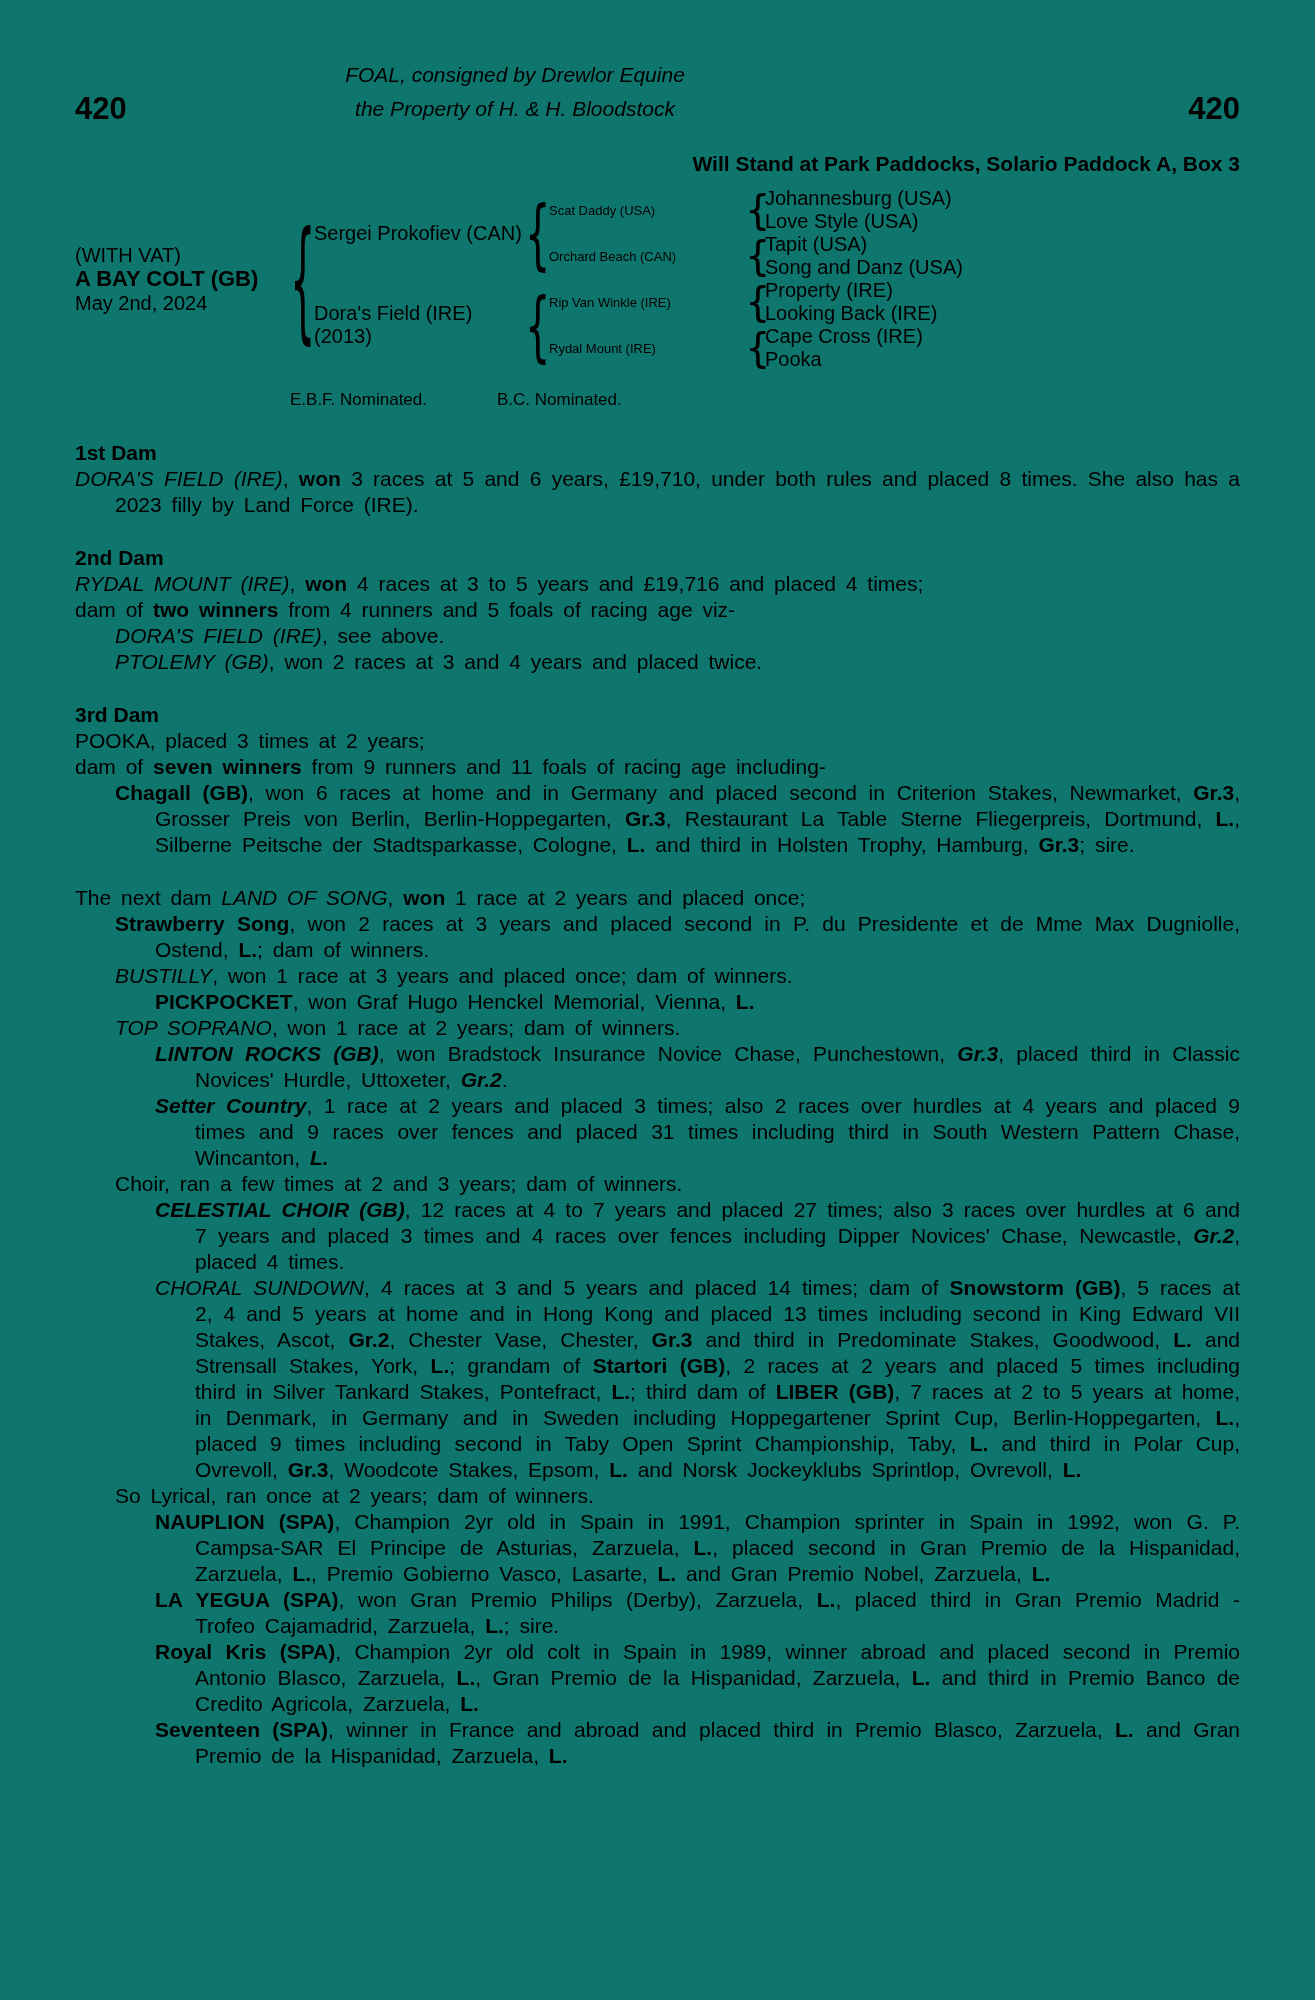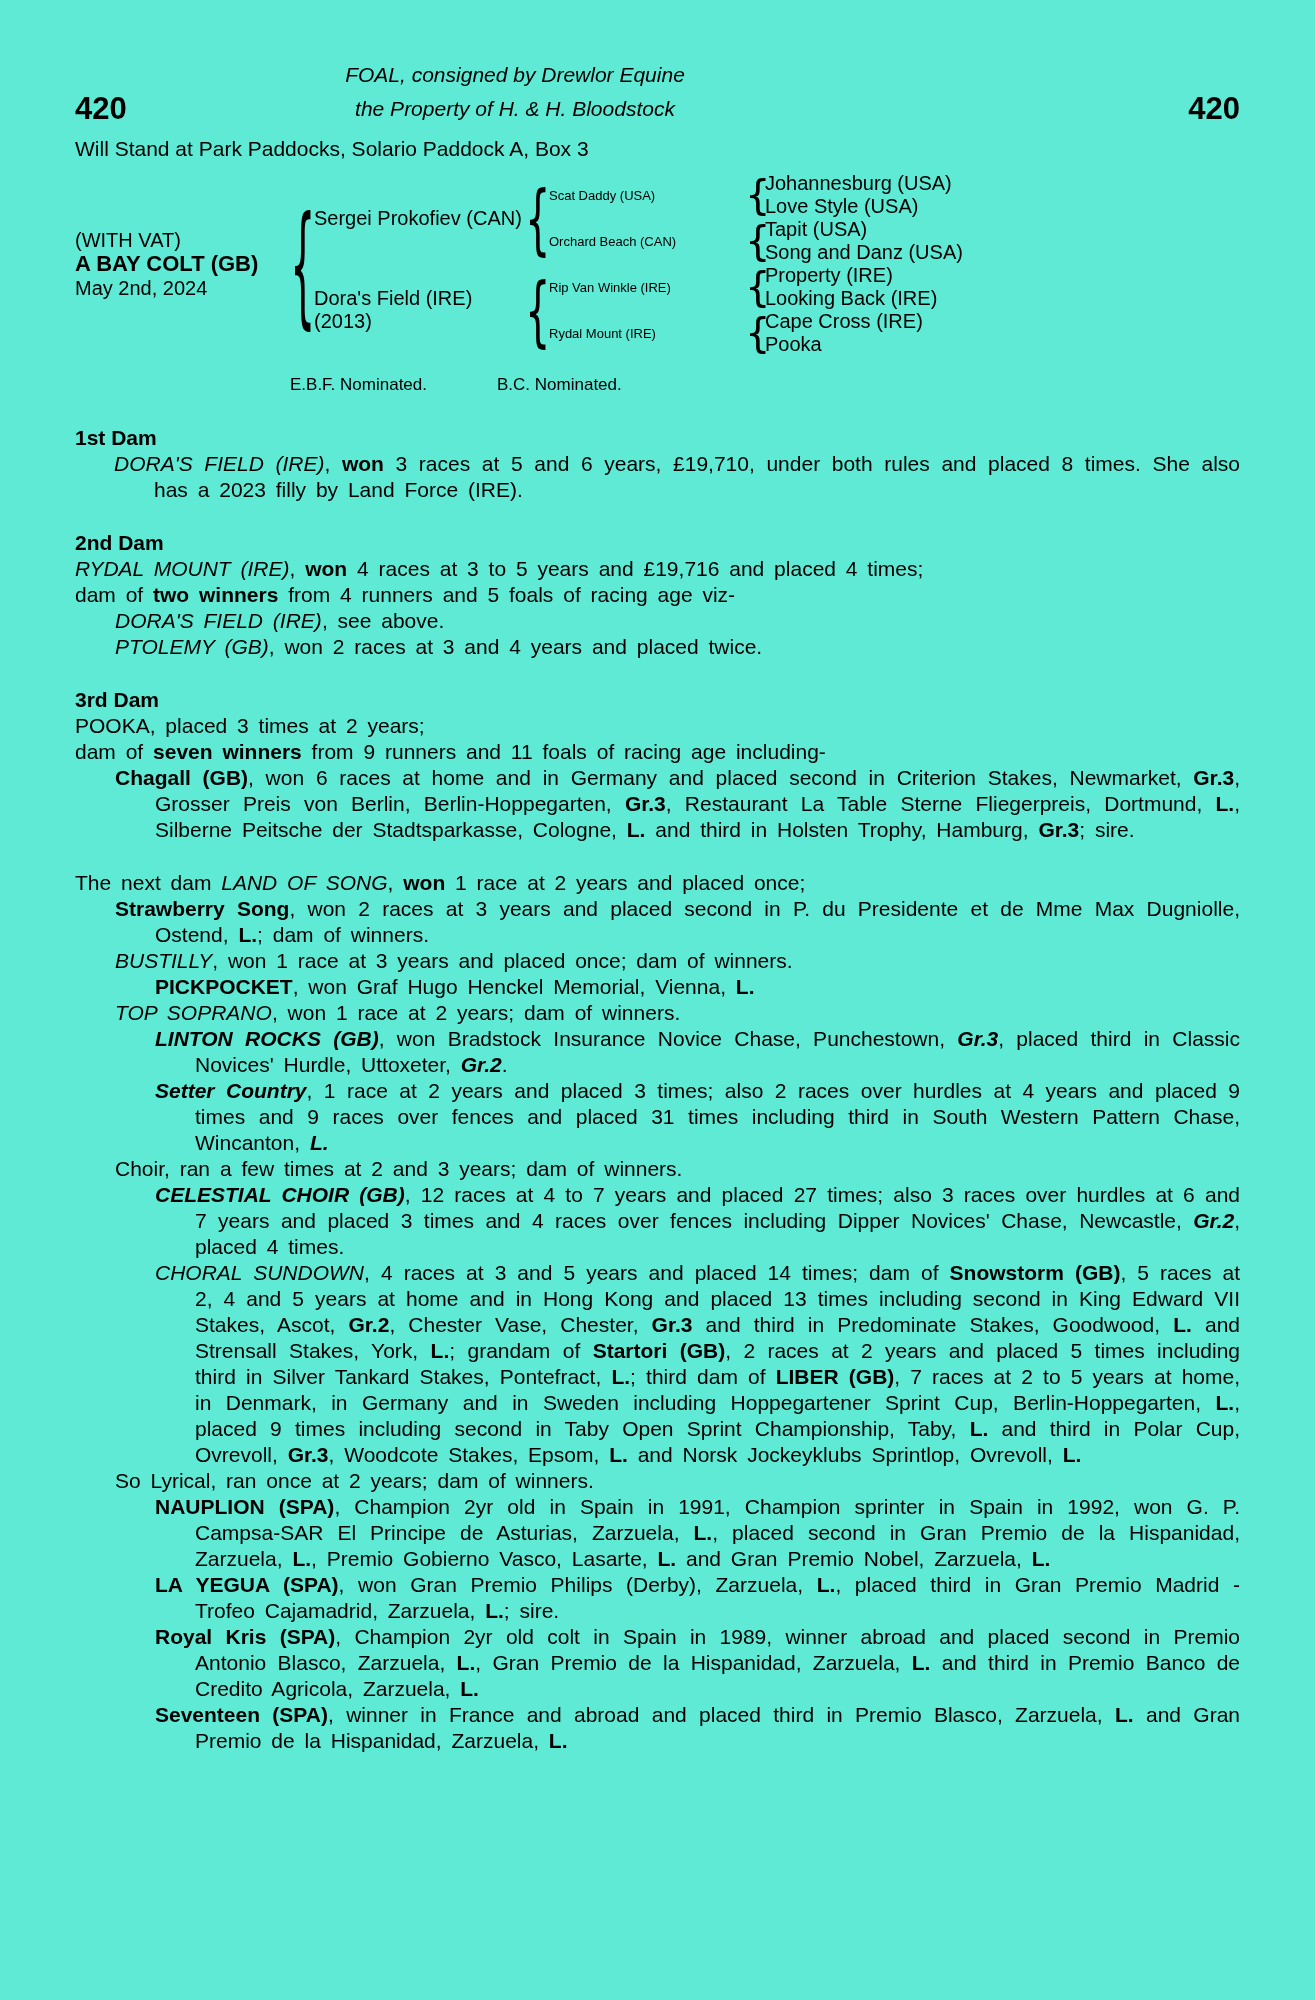--- a/index.html
+++ b/index.html
@@ -7,7 +7,7 @@
   body { font-family:"Liberation Sans","DejaVu Sans",sans-serif; color:#000; }
   .page {
     position:relative; width:1315px; height:2000px; margin:0 auto;
-    background:#5eead4; padding:62px 75px 0 75px; overflow:hidden;
+    background:#0f766e; padding:62px 75px 0 75px; overflow:hidden;
   }
   
   .consign-row { position:relative; height:26px; }

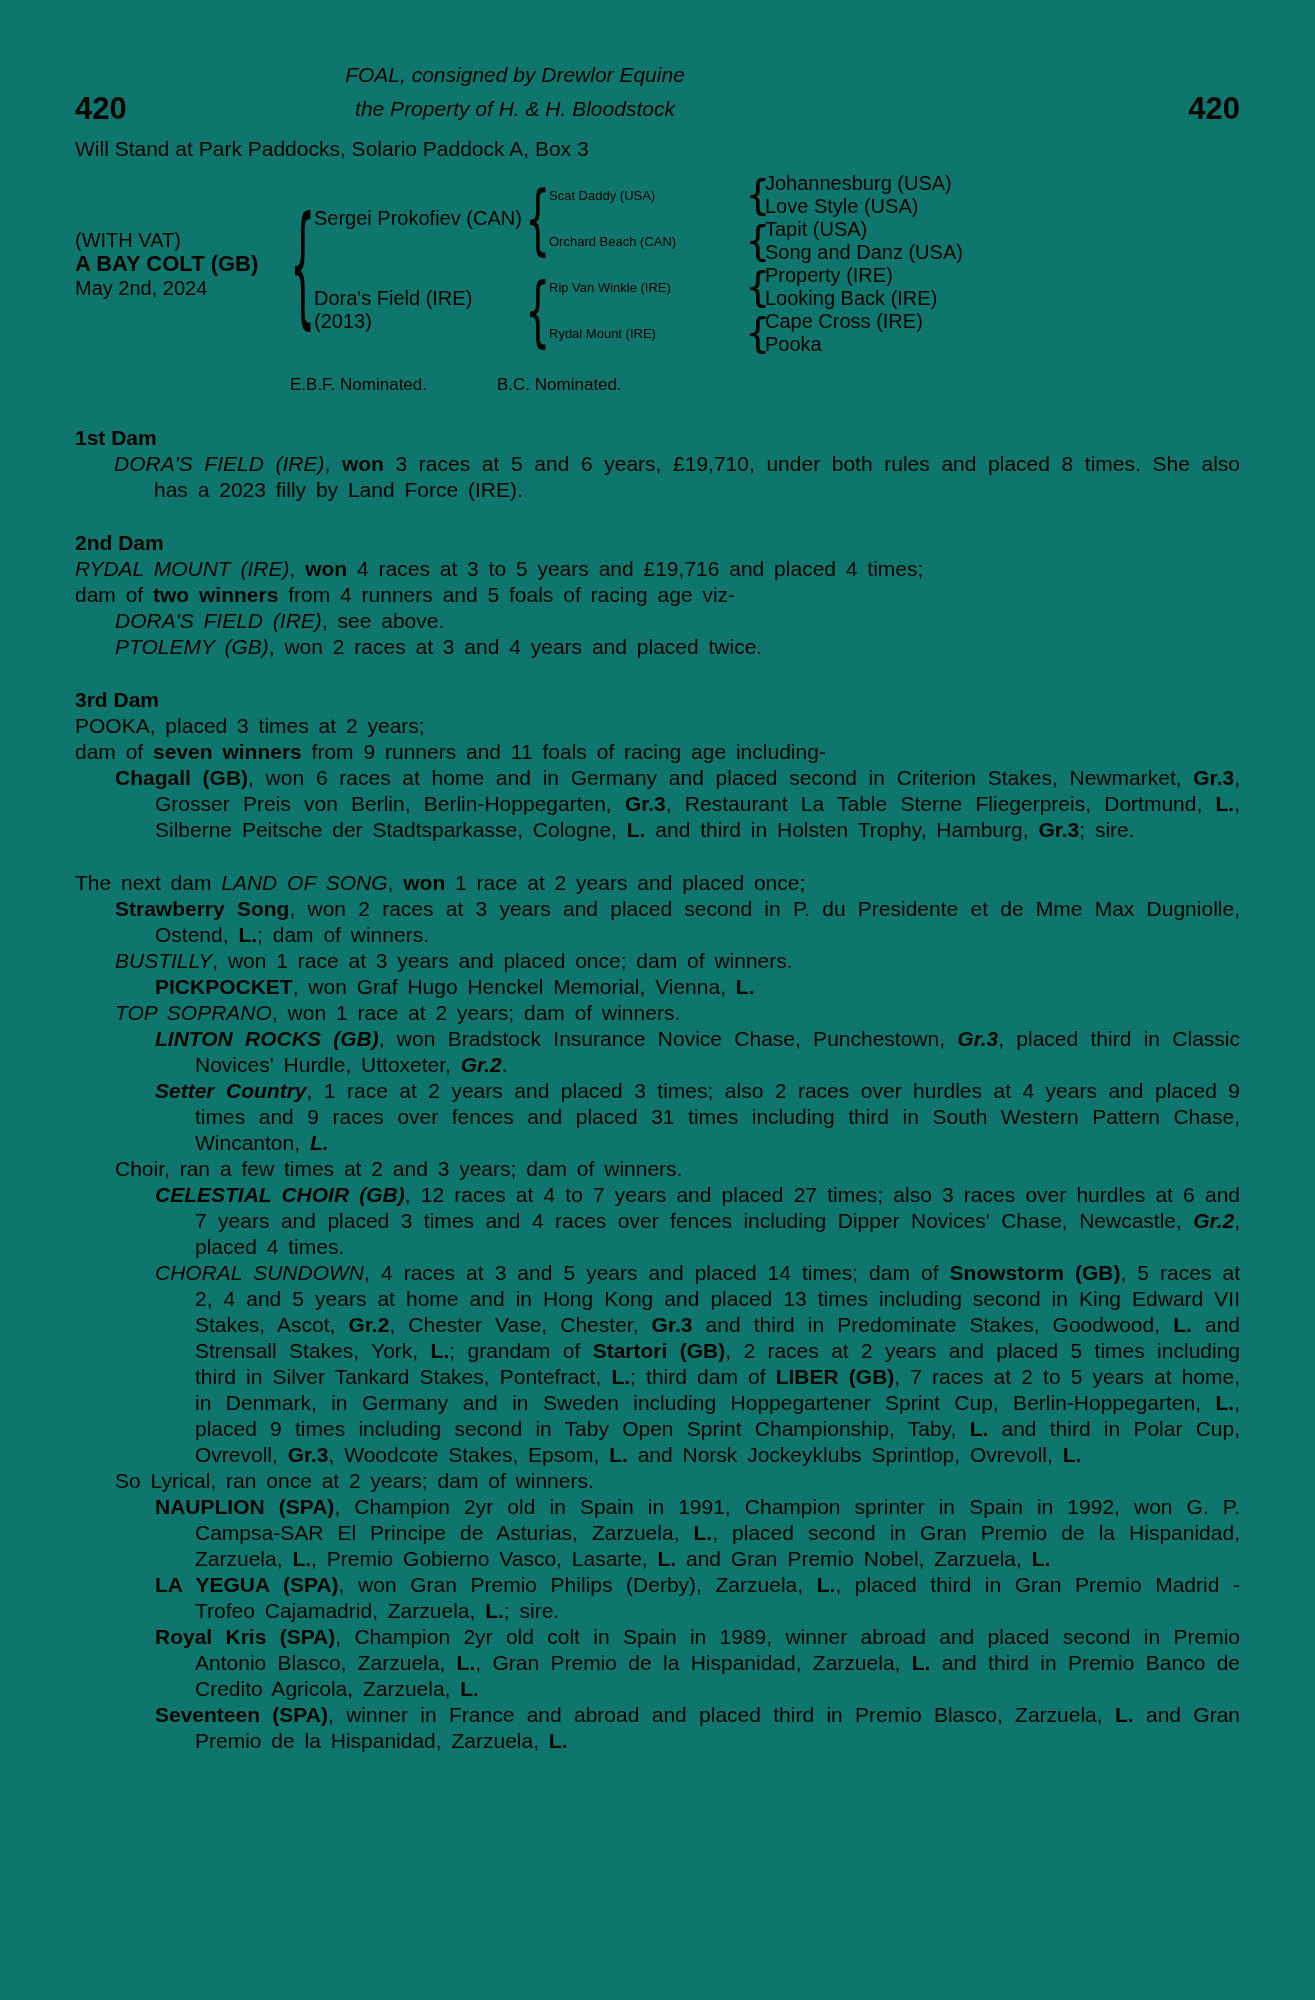--- a/index.html
+++ b/index.html
@@ -19,7 +19,7 @@
   .lot-right { position:absolute; right:0; top:0; }
   .property { position:absolute; left:0; width:880px; text-align:center;
               font-style:italic; font-size:21px; line-height:38px; }
-  .stand-line { font-weight:normal; font-size:21px; line-height:26px; margin-top:8px; }
+  .stand-line { font-weight:bold; font-size:21px; line-height:26px; margin-top:23px;text-align:right; }
 
   
   .pedigree { display:flex; align-items:center; margin-top:10px; }

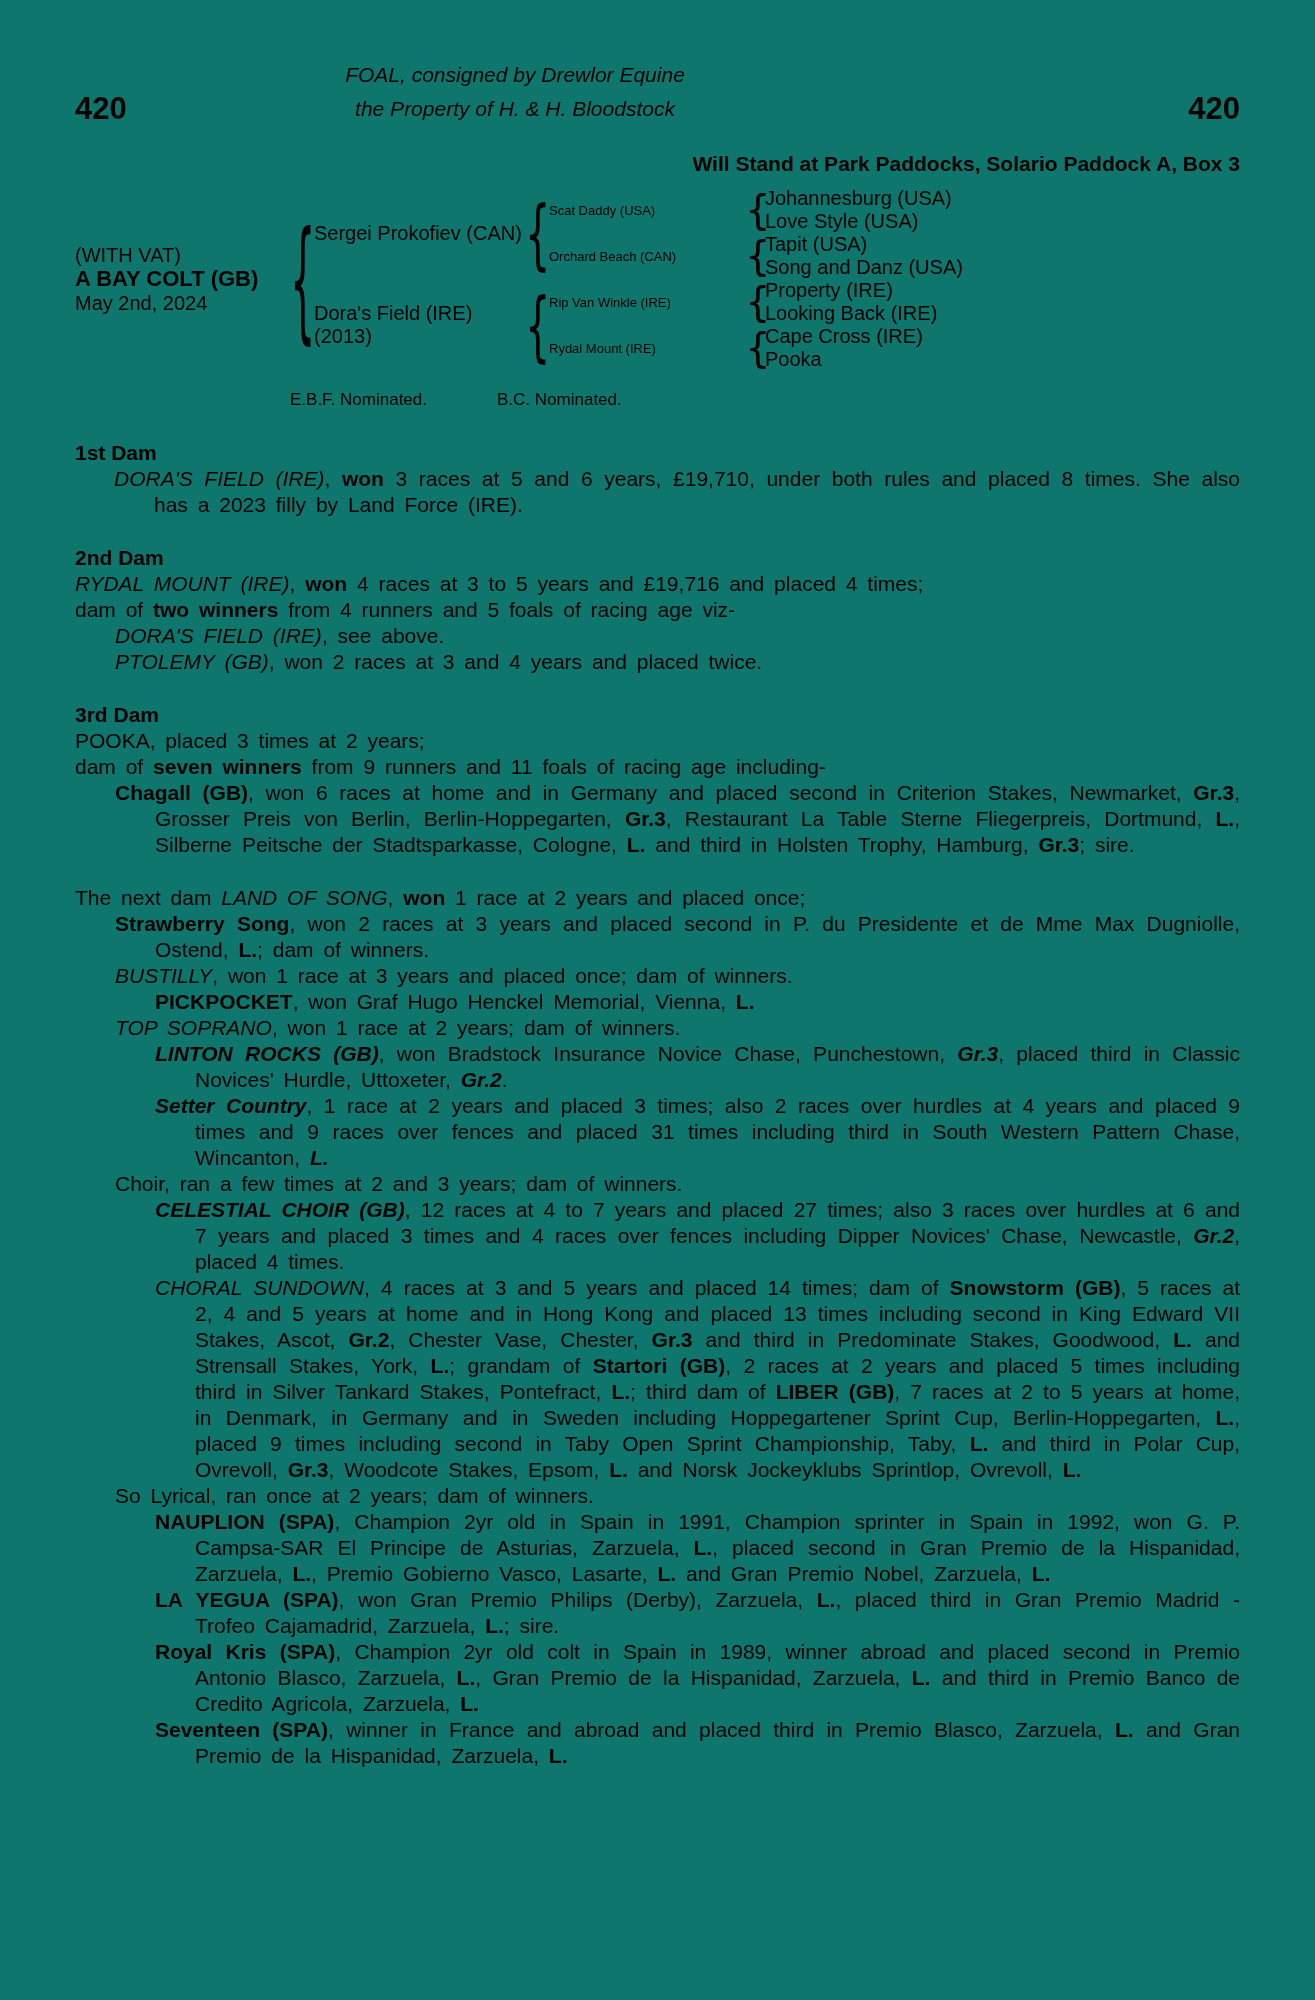--- a/index.html
+++ b/index.html
@@ -132,7 +132,7 @@
   <div class="catalogue-body">
       <div class="section">
         <div class="heading">1st Dam</div>
-        <p class="para" style="padding-left: 40px; text-indent: -40px; margin-left: 39px;"><span class="i">DORA'S FIELD (IRE)</span><span>, </span><span class="b">won</span><span> 3 races at 5 and 6 years, £19,710, under both rules and placed 8 times. She also has a 2023 filly by Land Force (IRE).</span></p>
+        <p class="para" style="padding-left: 40px; text-indent: -40px;"><span class="i">DORA'S FIELD (IRE)</span><span>, </span><span class="b">won</span><span> 3 races at 5 and 6 years, £19,710, under both rules and placed 8 times. She also has a 2023 filly by Land Force (IRE).</span></p>
       </div>
       <div class="section">
         <div class="heading">2nd Dam</div>

